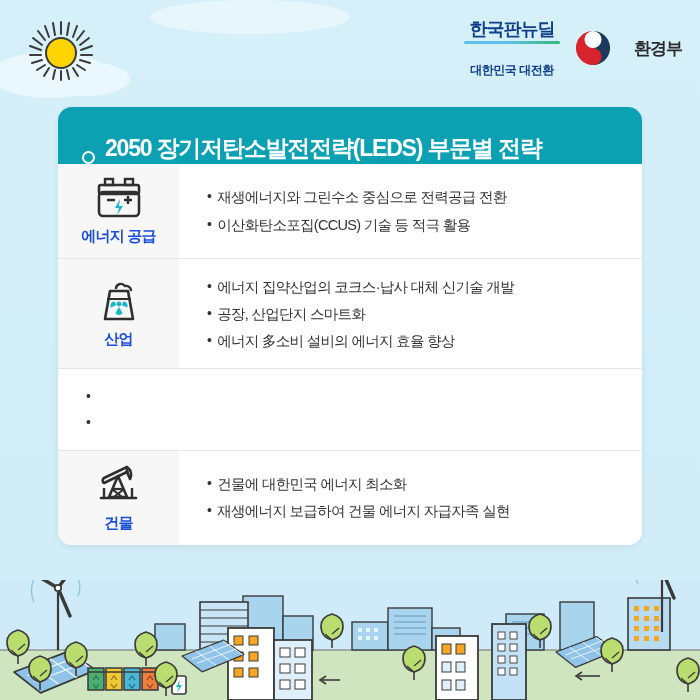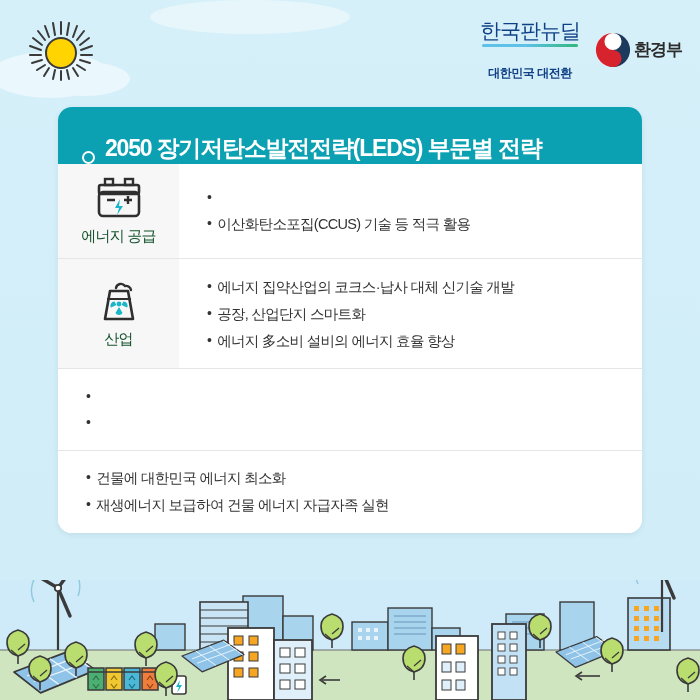--- a/index.html
+++ b/index.html
@@ -62,8 +62,8 @@
     line-height: 1;
   }
   .kpd-main {
-    font-size: 21px;
-    font-weight: normal;
+    font-size: 18px;
+    font-weight: bold;
     color: #0f3f86;
     letter-spacing: -1px;
   }

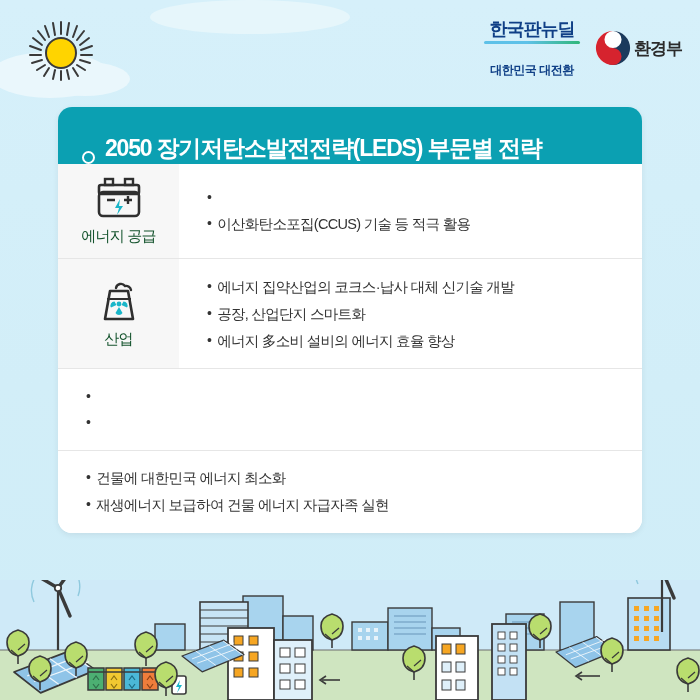--- a/index.html
+++ b/index.html
@@ -84,7 +84,7 @@
   .me-logo {
     display: flex;
     align-items: center;
-    gap: 2px;
+    gap: 22px;
   }
   .me-name {
     font-size: 17px;

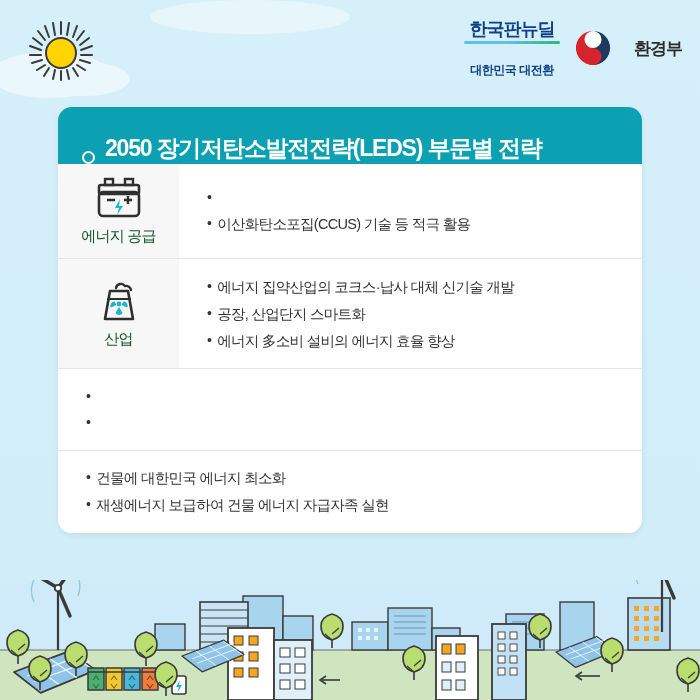--- a/index.html
+++ b/index.html
@@ -285,6 +285,7 @@
         <div class="row-text-cell">
           <div class="bullet">
             <span class="bullet-dot">•</span>
+            <span>재생에너지와 그린수소 중심으로 전력공급 전환</span>
           </div>
           <div class="bullet">
             <span class="bullet-dot">•</span>

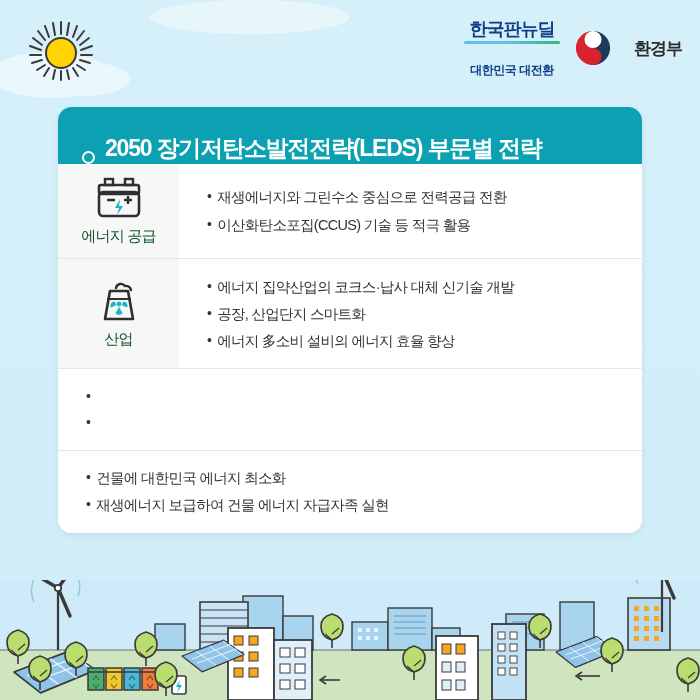--- a/index.html
+++ b/index.html
@@ -155,8 +155,8 @@
   .row-label {
     margin-top: 7px;
     font-size: 15px;
-    font-weight: normal;
-    color: #14532d;
+    font-weight: bold;
+    color: #1d4ed8;
     letter-spacing: -0.8px;
   }
 

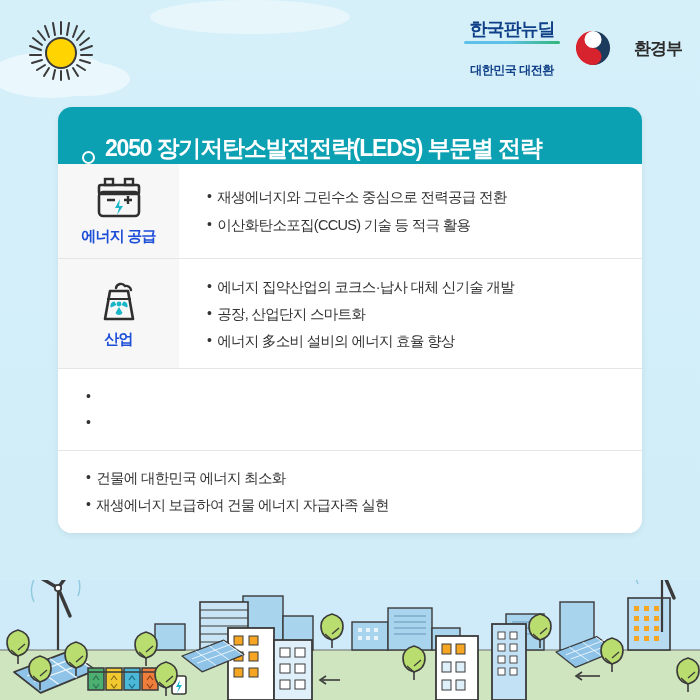--- a/index.html
+++ b/index.html
@@ -337,6 +337,25 @@
       </div>
 
       <div class="row">
+        <div class="row-icon-cell">
+          <div class="row-icon">
+            <svg width="46" height="42" viewBox="0 0 46 42">
+              <path d="M8 14 L31 3" stroke="#2f2f2f" stroke-width="2.6" stroke-linecap="round"></path>
+              <path d="M8 19 L31 8" stroke="#2f2f2f" stroke-width="2.6" stroke-linecap="round"></path>
+              <path d="M8 14 a3 3 0 0 0 0 5" fill="none" stroke="#2f2f2f" stroke-width="2.6"></path>
+              <path d="M31 3 a9 9 0 0 1 3 12 l-3 -7 Z" fill="none" stroke="#2f2f2f" stroke-width="2.6" stroke-linejoin="round"></path>
+              <circle cx="31" cy="8" r="1.8" fill="#2f2f2f"></circle>
+              <path d="M22 12 L13 33 h18 Z" fill="none" stroke="#2f2f2f" stroke-width="2.6" stroke-linejoin="round"></path>
+              <line x1="16" y1="25" x2="28" y2="25" stroke="#2f2f2f" stroke-width="2.2"></line>
+              <line x1="16" y1="25" x2="26" y2="33" stroke="#2f2f2f" stroke-width="2.2"></line>
+              <line x1="28" y1="25" x2="18" y2="33" stroke="#2f2f2f" stroke-width="2.2"></line>
+              <line x1="8" y1="24" x2="8" y2="33" stroke="#2f2f2f" stroke-width="2.4"></line>
+              <line x1="36" y1="24" x2="36" y2="33" stroke="#2f2f2f" stroke-width="2.4"></line>
+              <line x1="5" y1="34" x2="40" y2="34" stroke="#2f2f2f" stroke-width="2.6" stroke-linecap="round"></line>
+            </svg>
+          </div>
+          <div class="row-label">건물</div>
+        </div>
         <div class="row-text-cell">
           <div class="bullet">
             <span class="bullet-dot">•</span>

